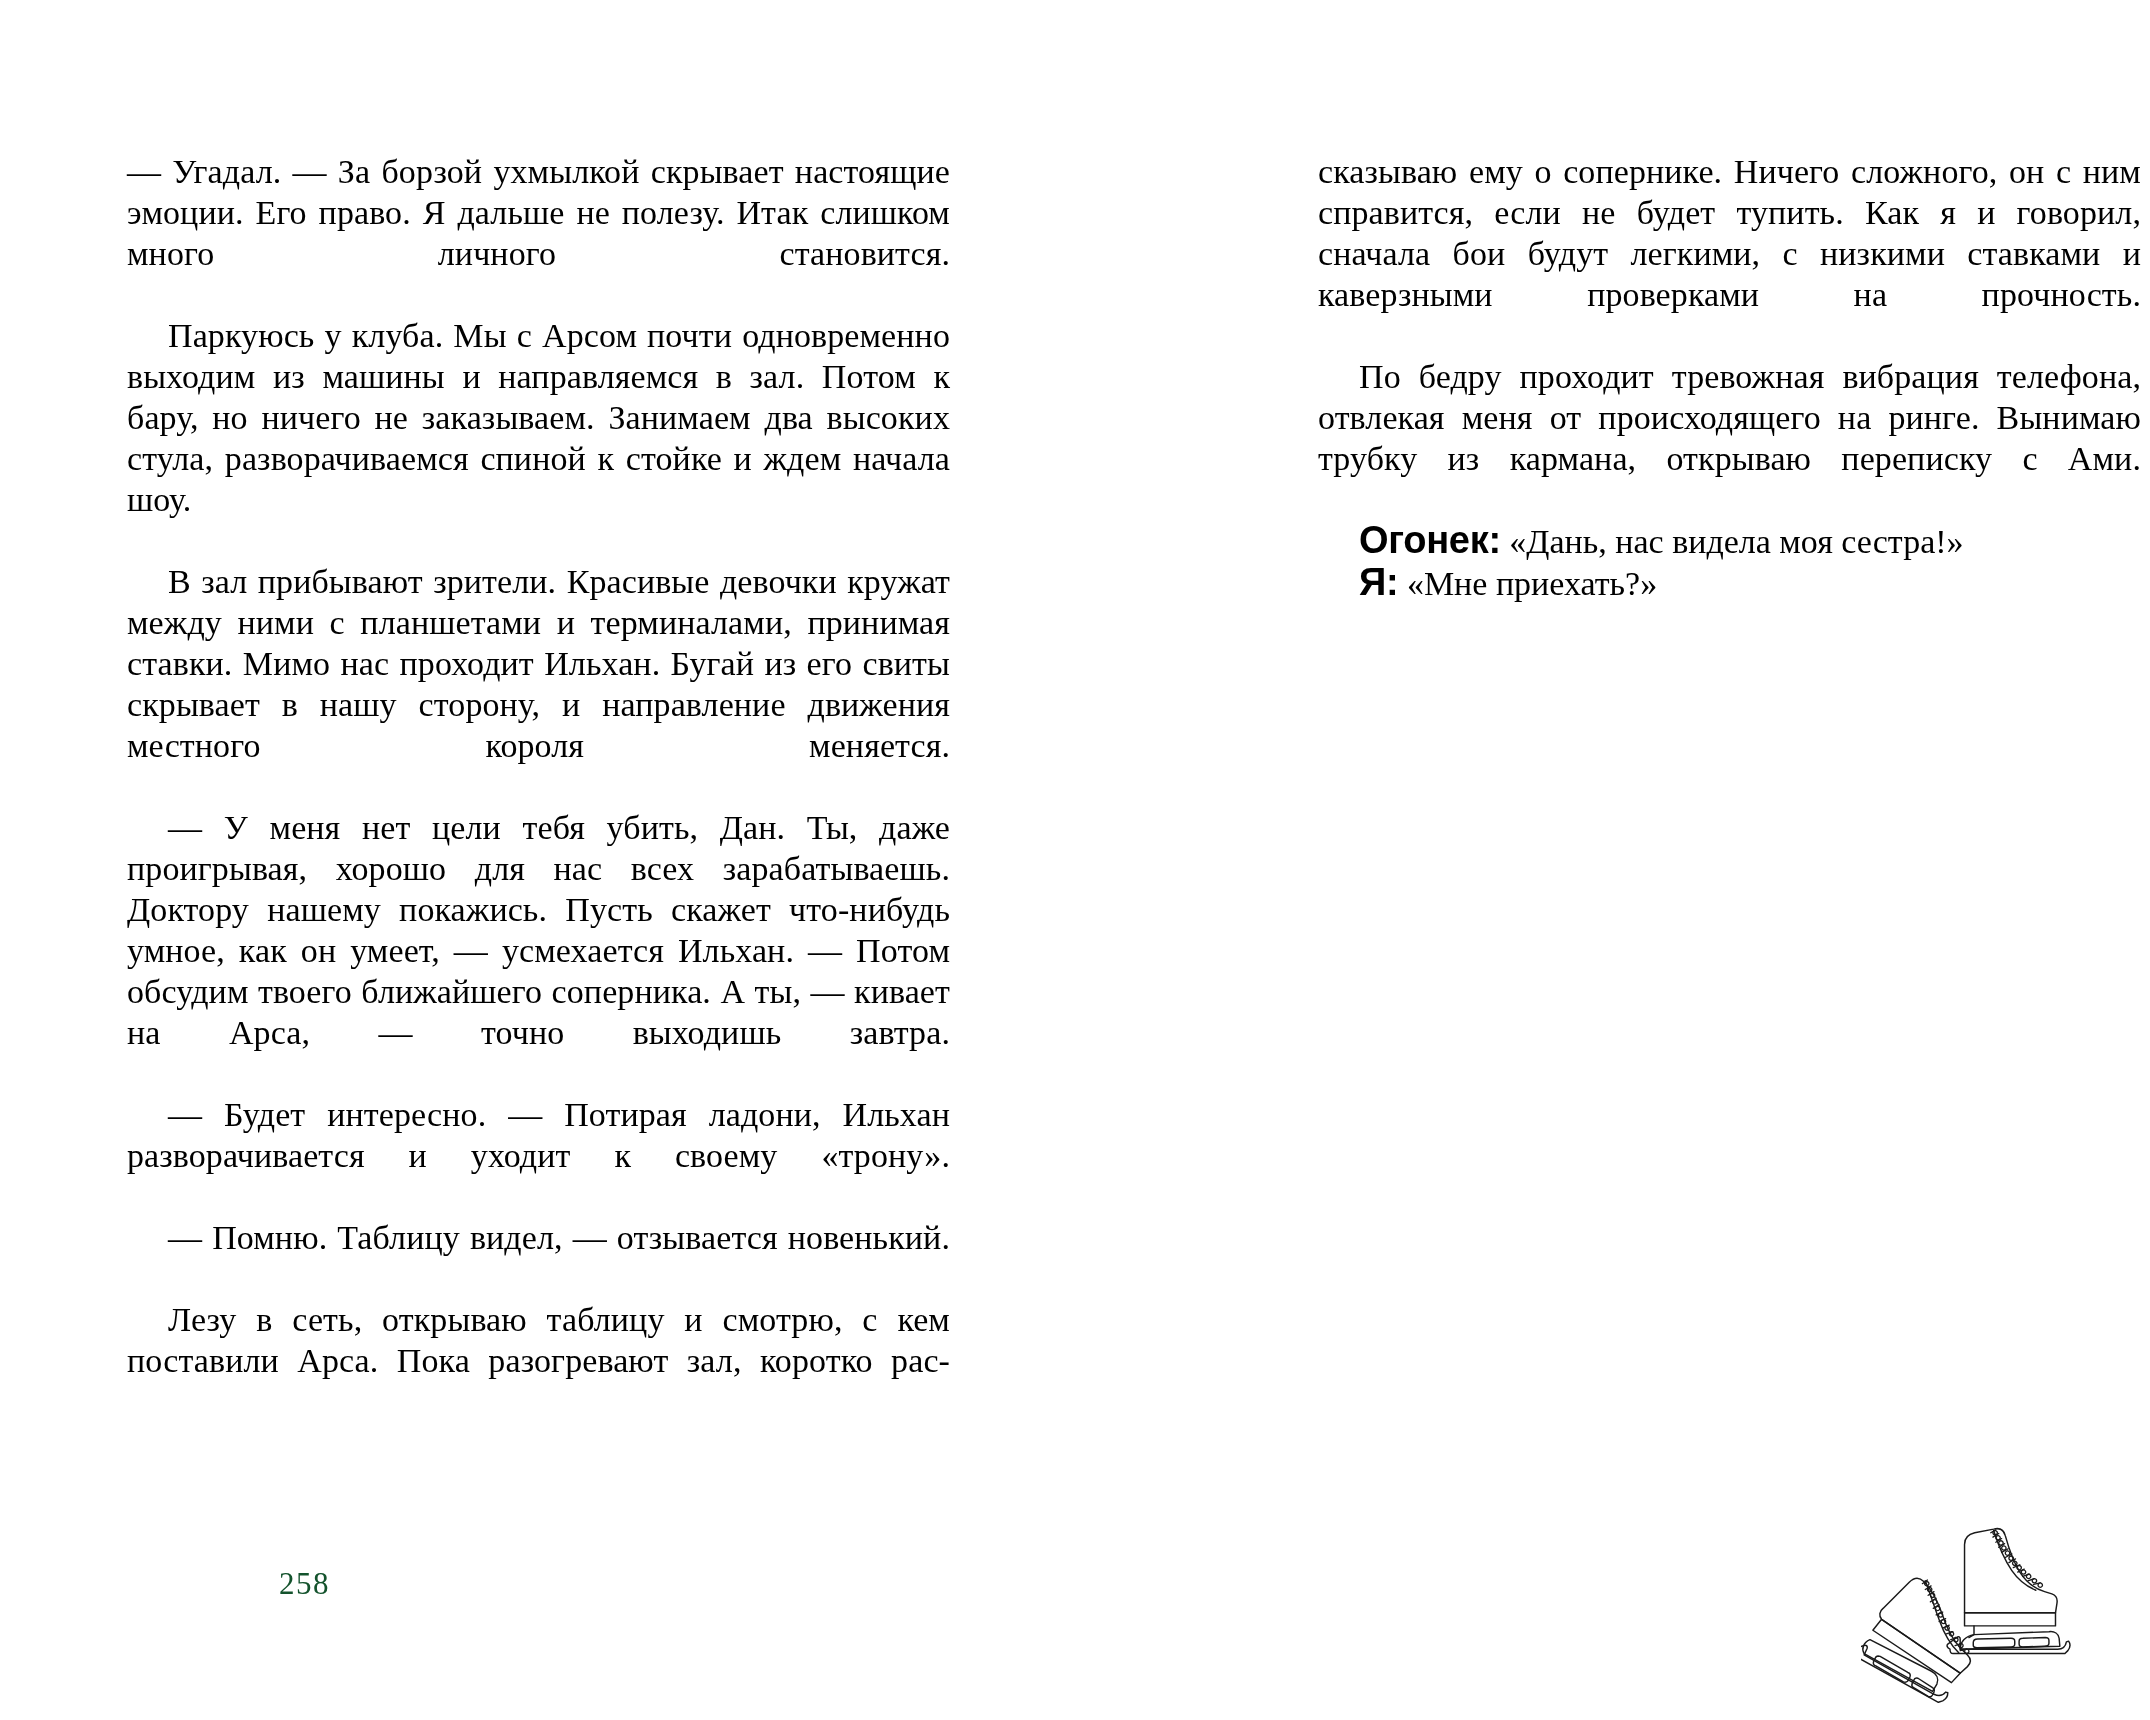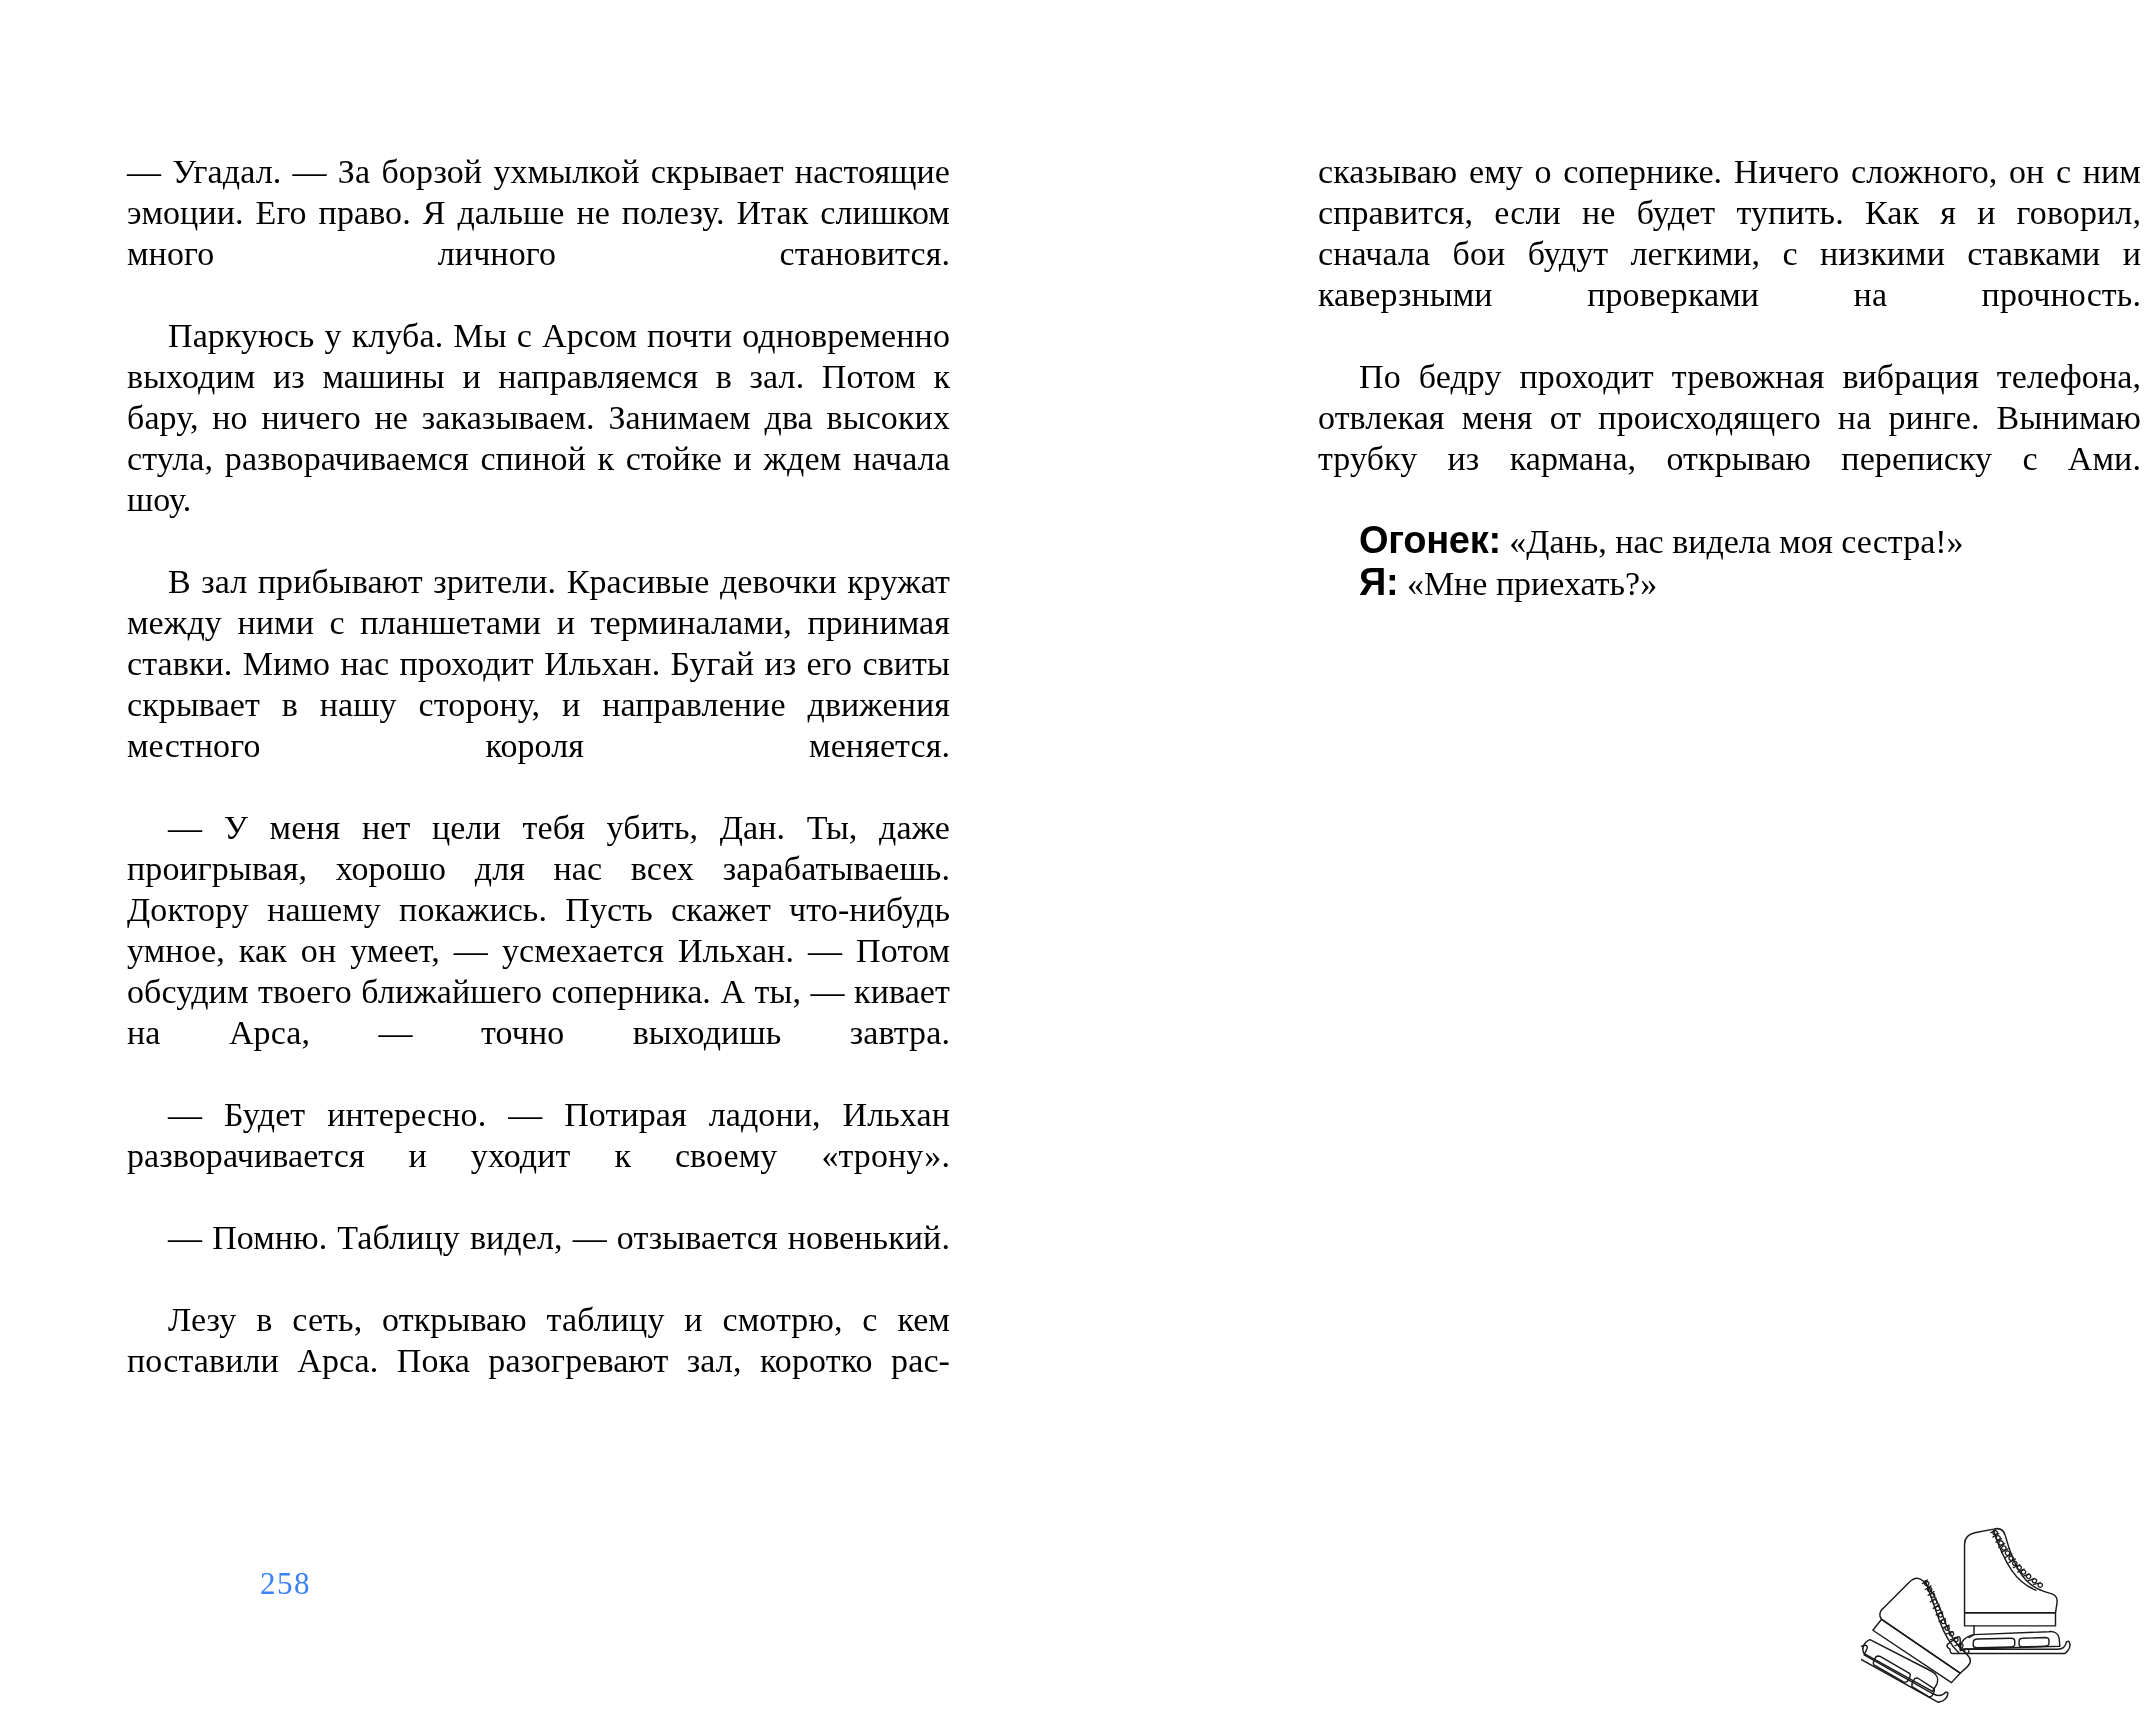--- a/index.html
+++ b/index.html
@@ -87,12 +87,12 @@
   
   .folio {
     position: absolute;
-    left: 260px;
+    left: 279px;
     top: 1566px;
     font-family: "Liberation Serif", "DejaVu Serif", serif;
     font-size: 31px;
     letter-spacing: 1.5px;
-    color: #3b82f6;
+    color: #14532d;
   }
 
   

